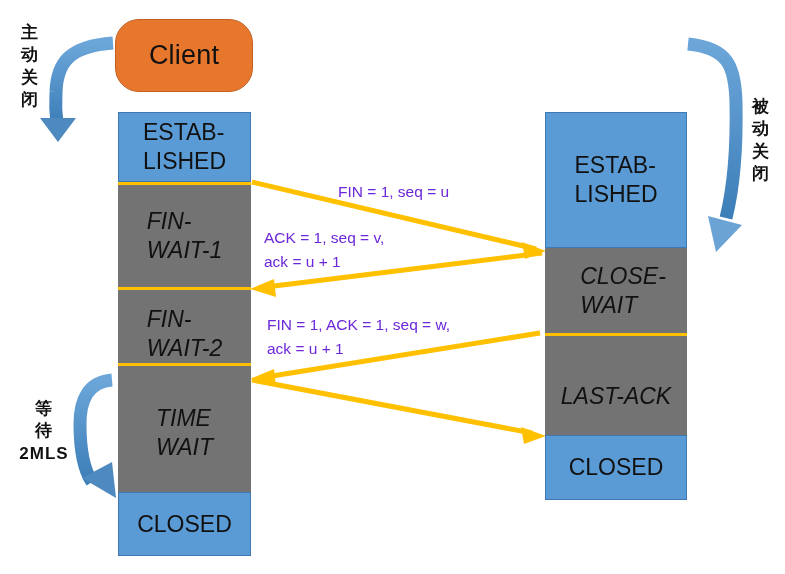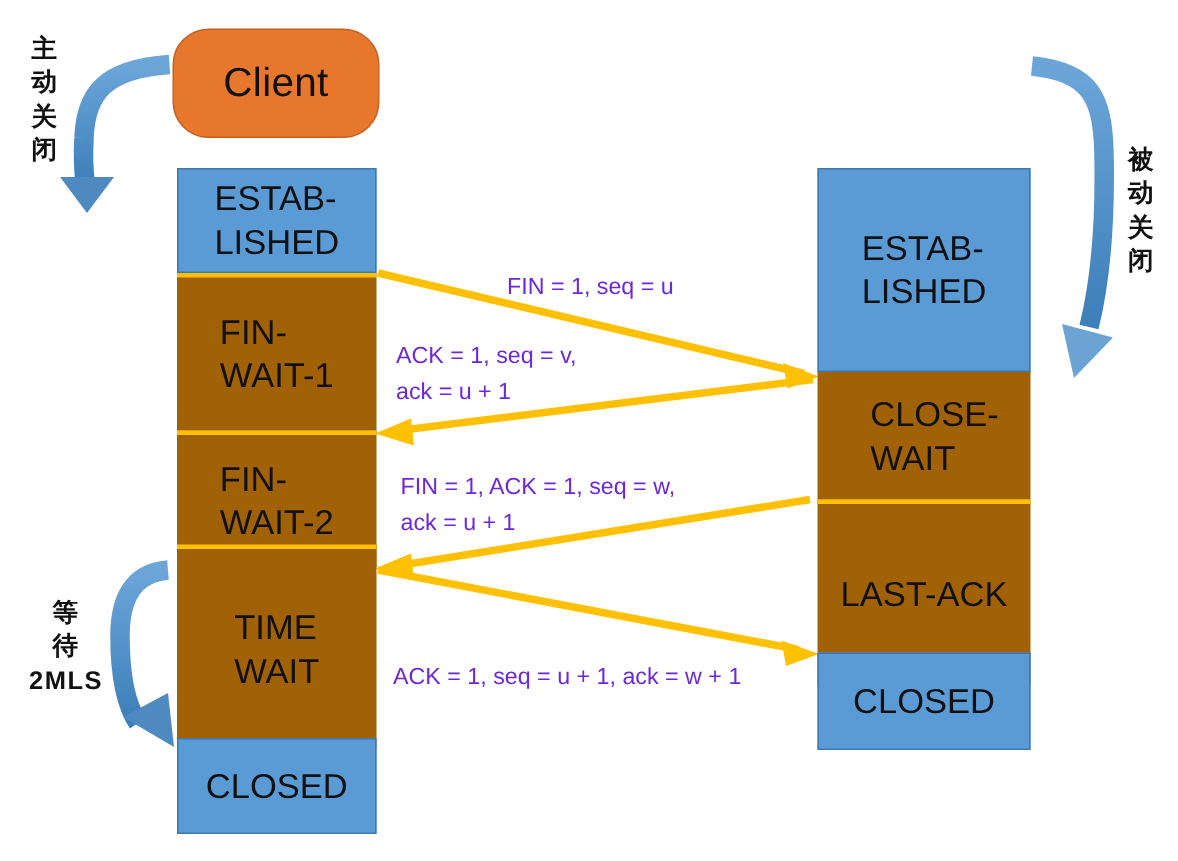--- a/index.html
+++ b/index.html
@@ -36,7 +36,7 @@
     white-space:pre-line;
   }
   .state.blue{background:#5B9BD5;border:1px solid #3E78AE;}
-  .state.green{background:#a16207;border:none;}
+  .state.green{background:#737373;border:none;font-style:italic;}
   .state.green.topline{border-top:3px solid #FFC000;}
 
   #client-col{left:118px;top:112px;width:133px;height:444px;}

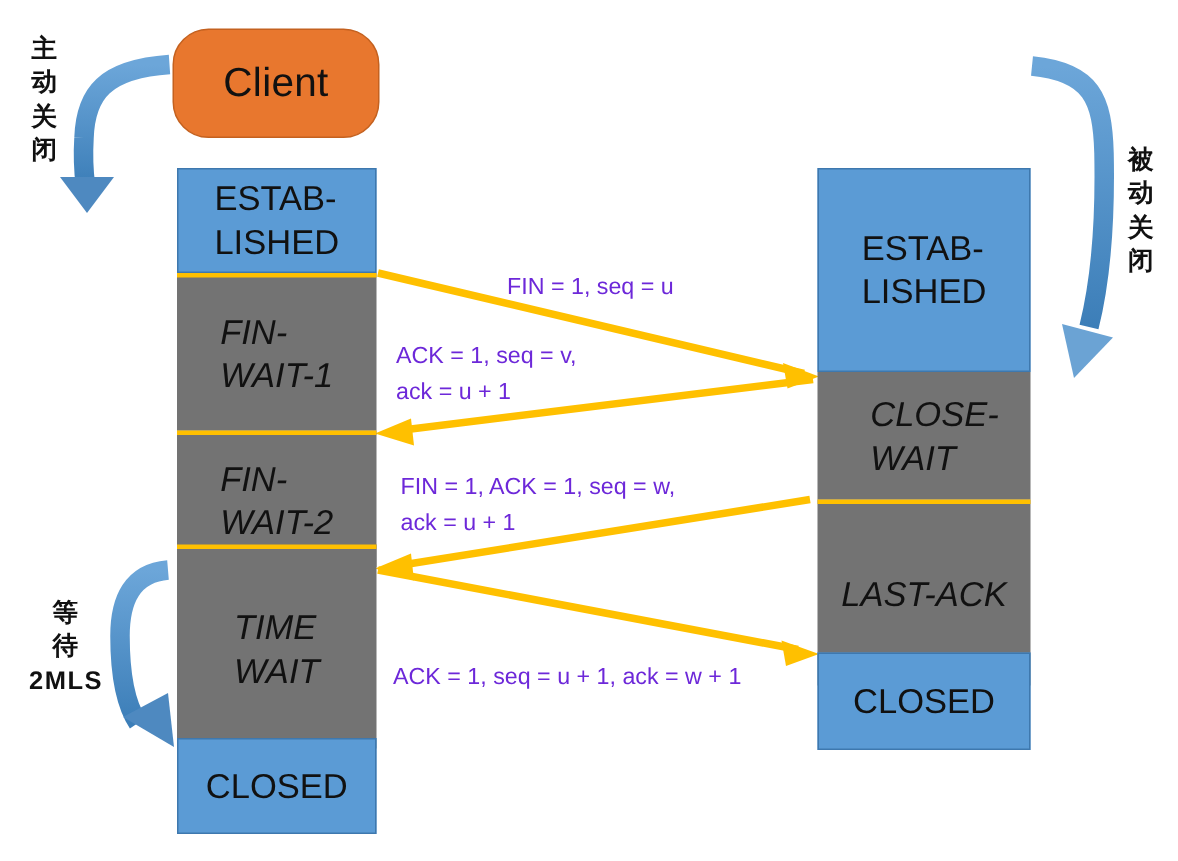--- a/index.html
+++ b/index.html
@@ -149,7 +149,6 @@
  ack = u + 1</div>
   <div class="msg-label" id="msg-3">FIN = 1, ACK = 1, seq = w,
   ack = u + 1</div>
-  <div class="msg-label" id="msg-4">ACK = 1, seq = u + 1, ack = w + 1</div>
 
   <div class="cn-label" id="cn-active">主
 动

